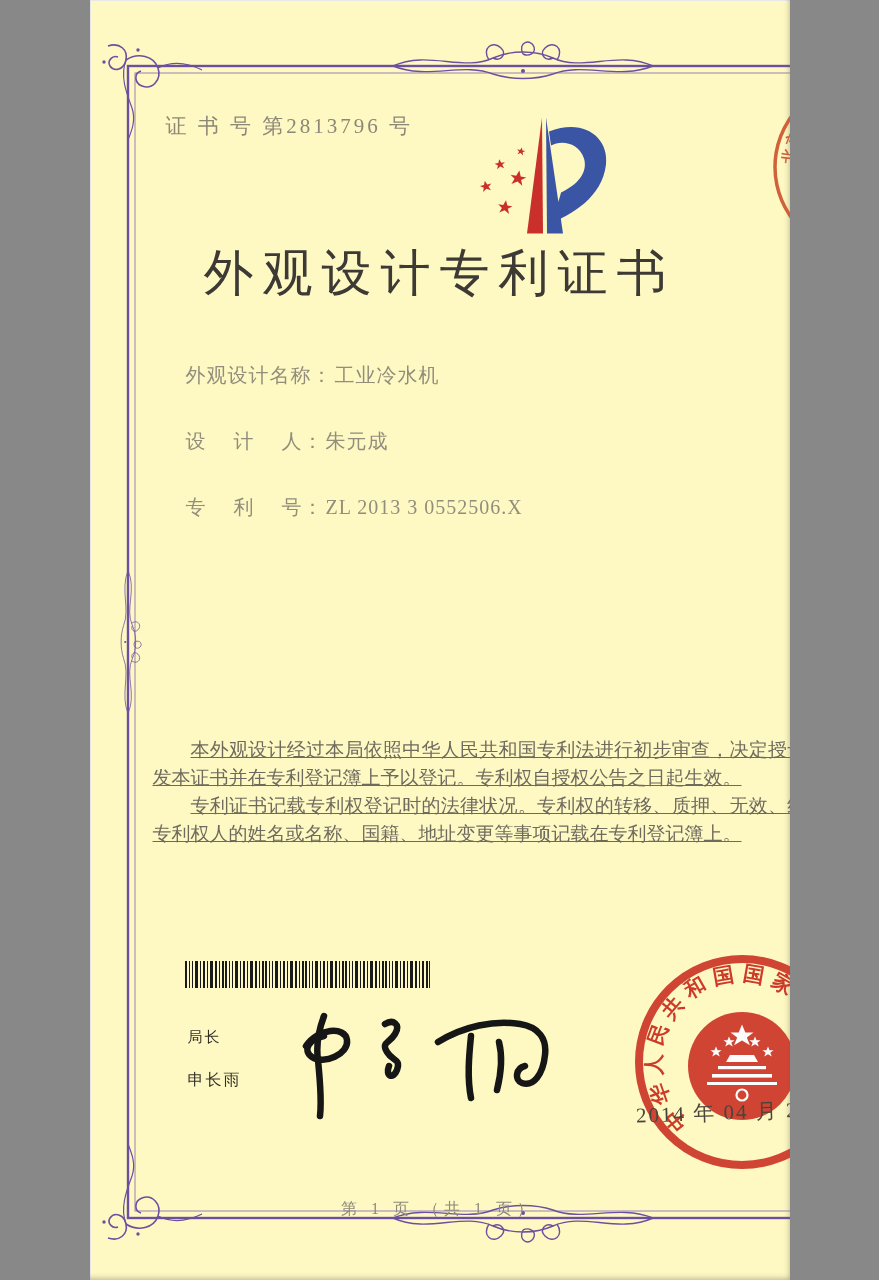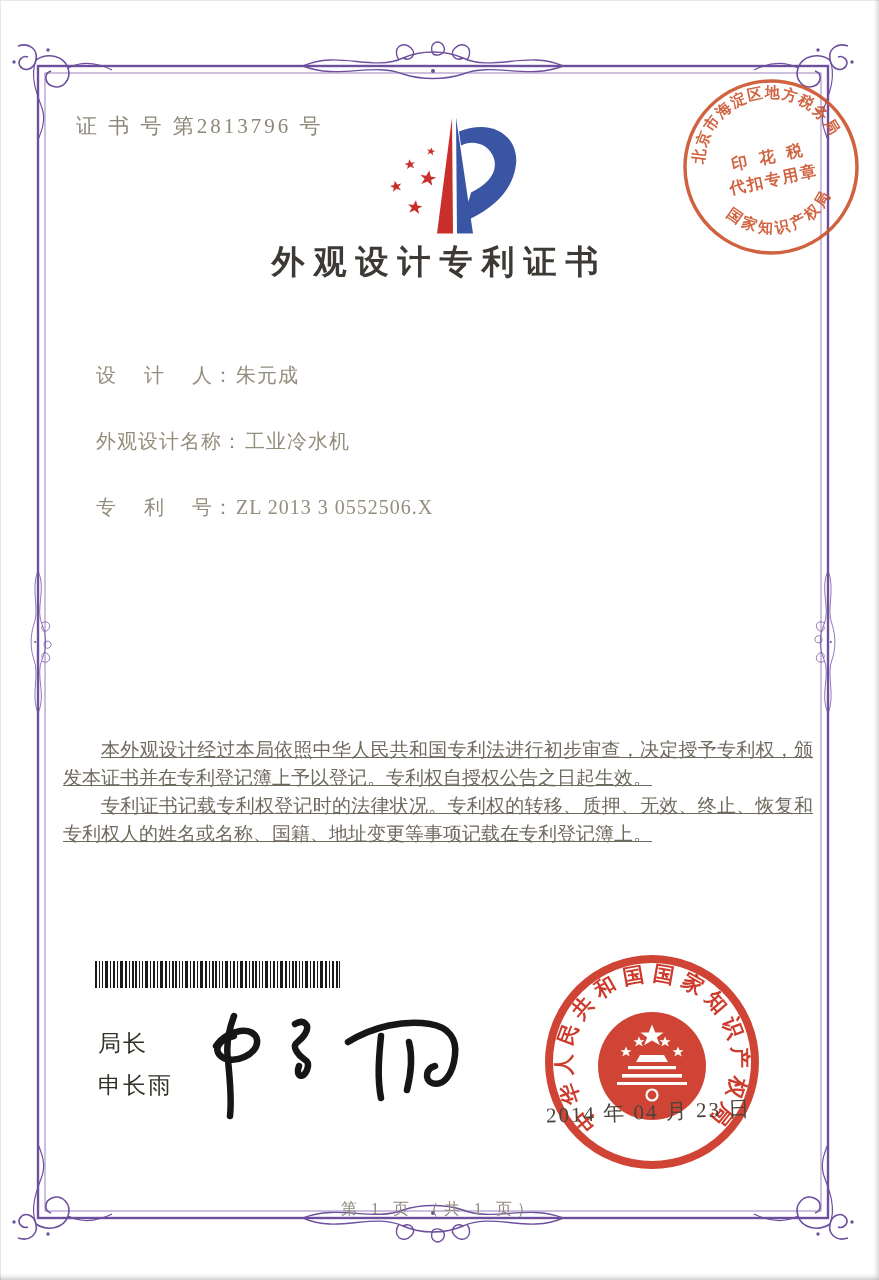--- a/index.html
+++ b/index.html
@@ -4,8 +4,8 @@
 <style>
   html,body{margin:0;padding:0;background:#888;}
   .page{
-    position:relative;width:879px;height:1280px;margin:0 auto;
-    background:#ffffff;overflow:hidden;
+    position:relative;width:700px;height:1280px;margin:0 auto;
+    background:#fef9c3;overflow:hidden;
     font-family:"Liberation Serif","DejaVu Serif",serif;
     box-shadow:inset -3px -4px 6px -3px rgba(0,0,0,.30), inset 1px 1px 0 0 #e8e8e8;
   }

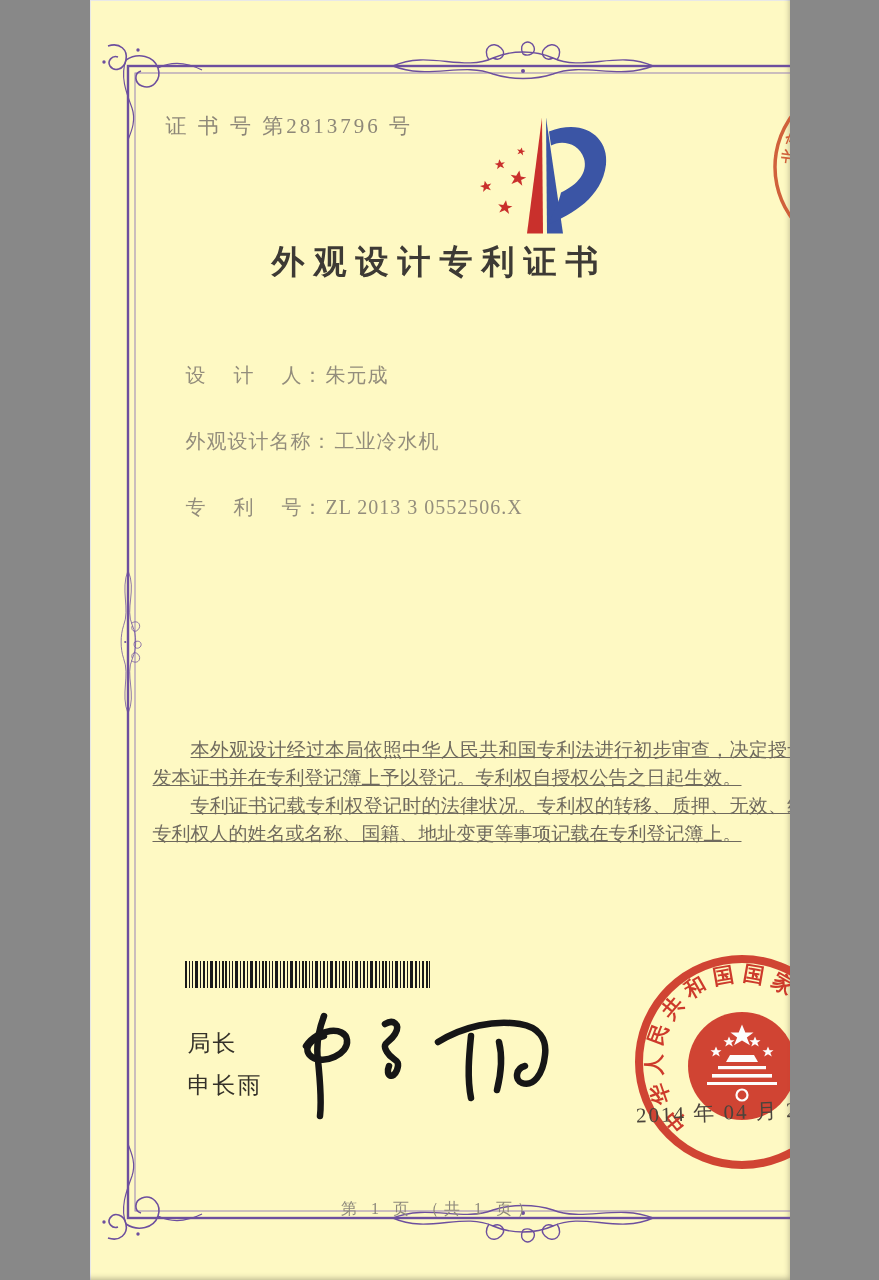--- a/index.html
+++ b/index.html
@@ -15,7 +15,7 @@
   .tax-stamp{position:absolute;left:672px;top:68px;width:198px;height:198px;transform:rotate(-12deg);opacity:.92;}
   .logo{position:absolute;left:352px;top:110px;width:180px;height:128px;}
   .title{position:absolute;left:0;top:240px;width:100%;margin:0;text-align:center;
-    font-size:33px;font-weight:bold;letter-spacing:9px;color:#3d3a35;}
+    font-size:50px;font-weight:normal;letter-spacing:9px;color:#3d3a35;}
   .fields{position:absolute;left:96px;top:362px;width:660px;}
   .field-row{height:66px;font-size:20px;color:#938d7c;letter-spacing:1px;white-space:nowrap;}
   .fvalue{margin-left:2px;}

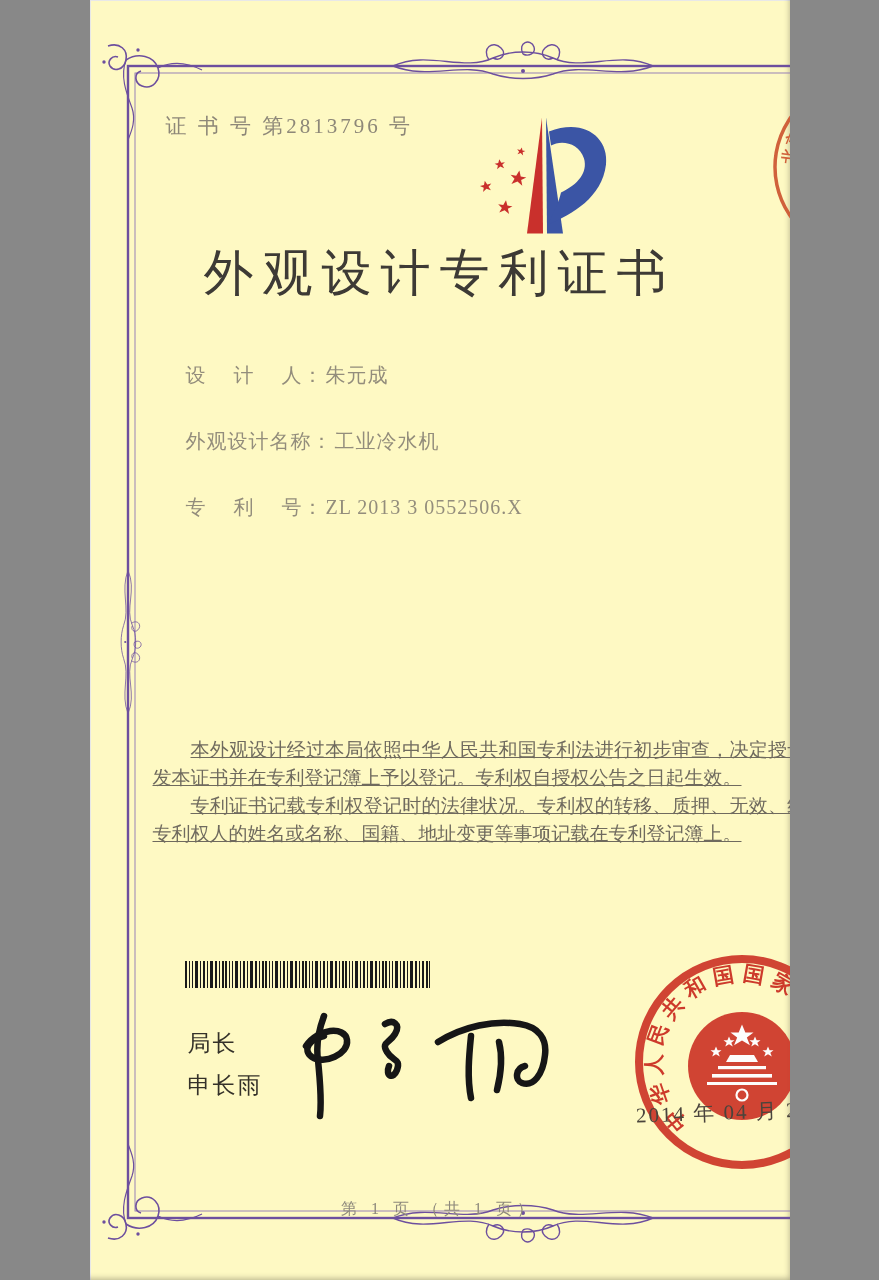--- a/index.html
+++ b/index.html
@@ -105,8 +105,8 @@
   <h1 class="title">外观设计专利证书</h1>
 
   <div class="fields">
+    <div class="field-row"><span>外观设计名称：</span><span class="fvalue">工业冷水机</span></div>
     <div class="field-row"><span>设　 计　 人：</span><span class="fvalue">朱元成</span></div>
-    <div class="field-row"><span>外观设计名称：</span><span class="fvalue">工业冷水机</span></div>
     <div class="field-row"><span>专　 利　 号：</span><span class="fvalue">ZL 2013 3 0552506.X</span></div>
   </div>
 

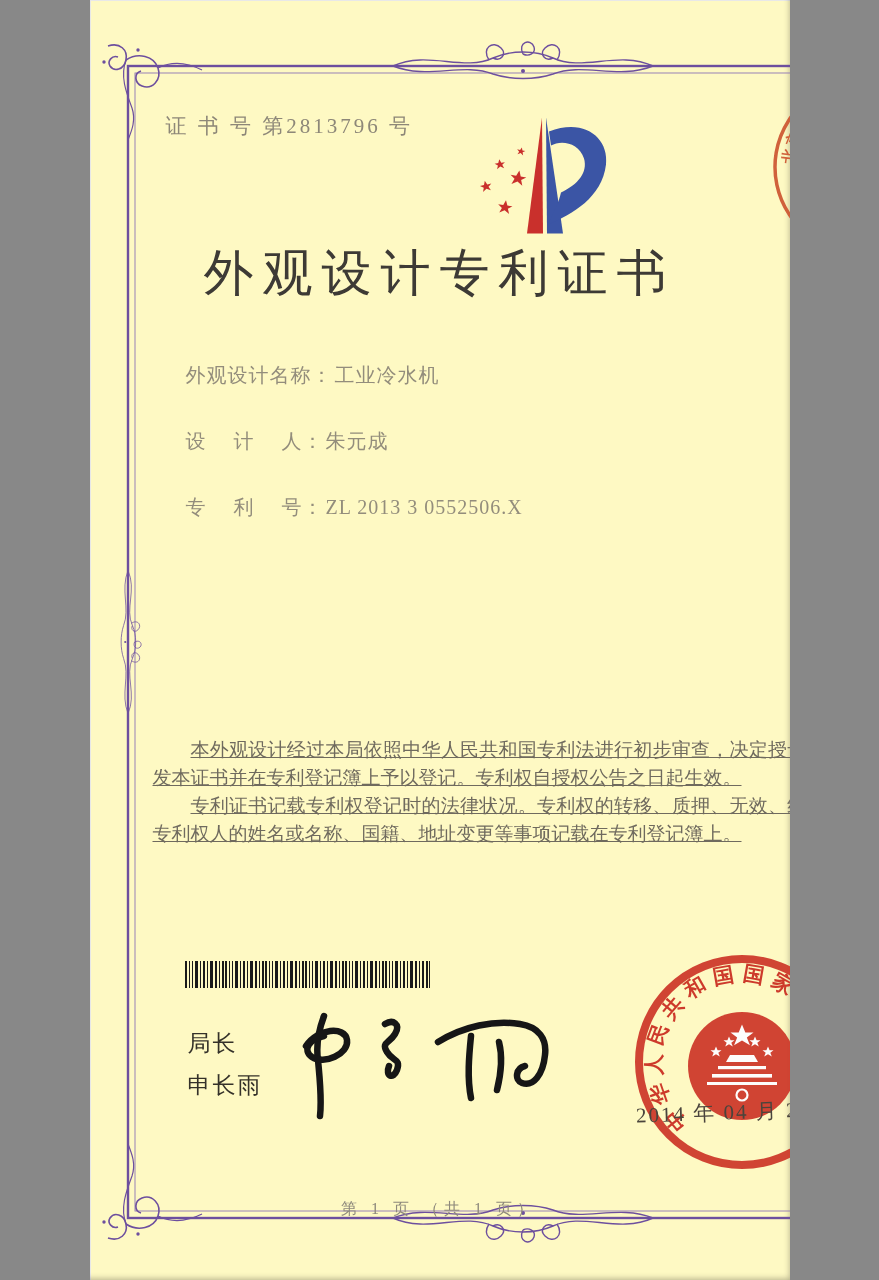--- a/index.html
+++ b/index.html
@@ -23,7 +23,7 @@
     color:#6f6a5e;text-align:justify;}
   .body-text p{margin:0;text-indent:2em;text-decoration:underline;}
   .barcode{position:absolute;left:95px;top:961px;}
-  .sig-title{position:absolute;left:98px;top:1028px;font-size:23px;color:#343129;letter-spacing:2px;}
+  .sig-title{position:absolute;left:98px;top:1028px;font-size:15px;color:#343129;letter-spacing:2px;}
   .sig-name{position:absolute;left:98px;top:1070px;font-size:23px;color:#343129;letter-spacing:2px;}
   .signature{position:absolute;left:198px;top:1002px;}
   .seal{position:absolute;left:534px;top:944px;width:236px;height:236px;}

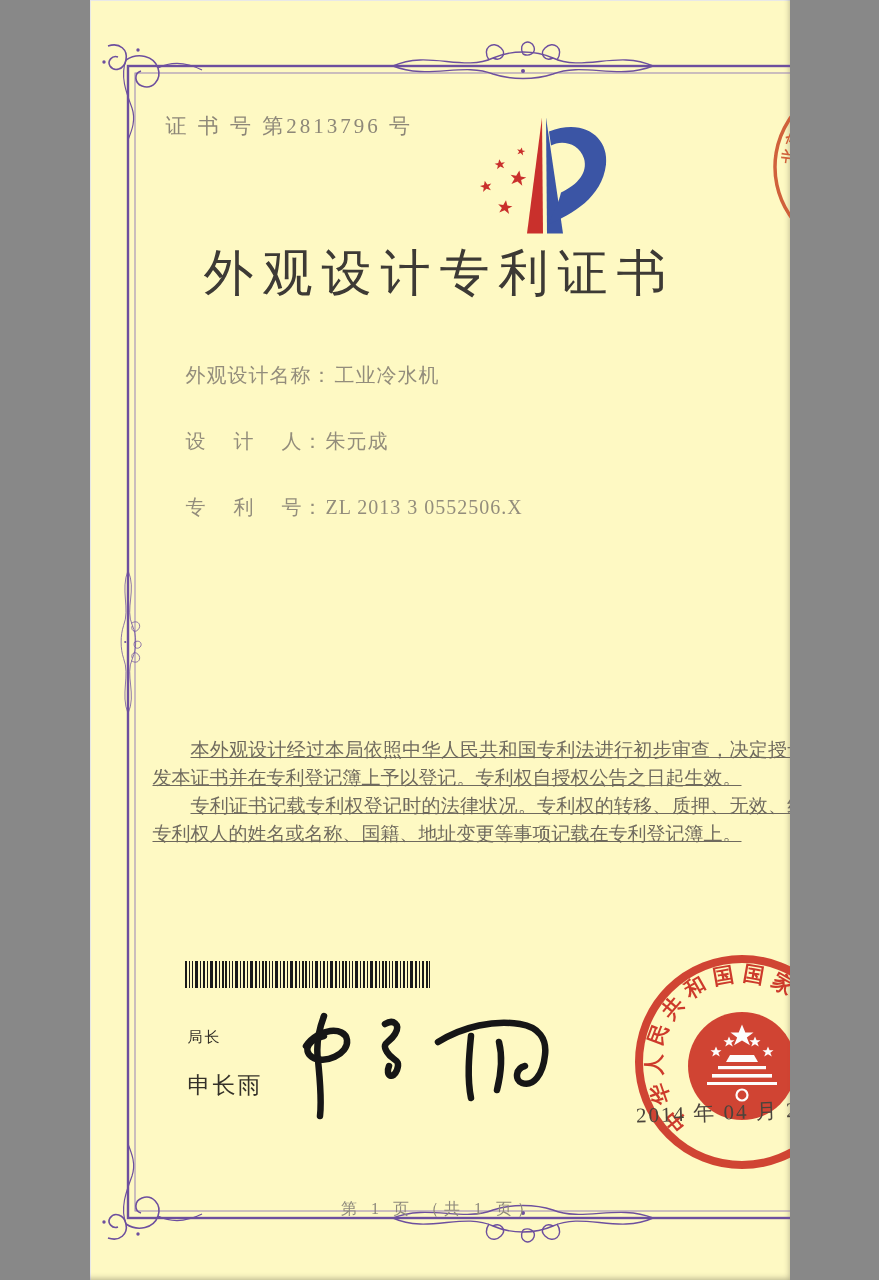--- a/index.html
+++ b/index.html
@@ -24,7 +24,7 @@
   .body-text p{margin:0;text-indent:2em;text-decoration:underline;}
   .barcode{position:absolute;left:95px;top:961px;}
   .sig-title{position:absolute;left:98px;top:1028px;font-size:15px;color:#343129;letter-spacing:2px;}
-  .sig-name{position:absolute;left:98px;top:1070px;font-size:23px;color:#343129;letter-spacing:2px;}
+  .sig-name{position:absolute;left:98px;top:1070px;font-size:16px;color:#343129;letter-spacing:2px;}
   .signature{position:absolute;left:198px;top:1002px;}
   .seal{position:absolute;left:534px;top:944px;width:236px;height:236px;}
   .seal-date{position:absolute;left:546px;top:1098px;font-size:21px;color:#4a443c;letter-spacing:2px;

